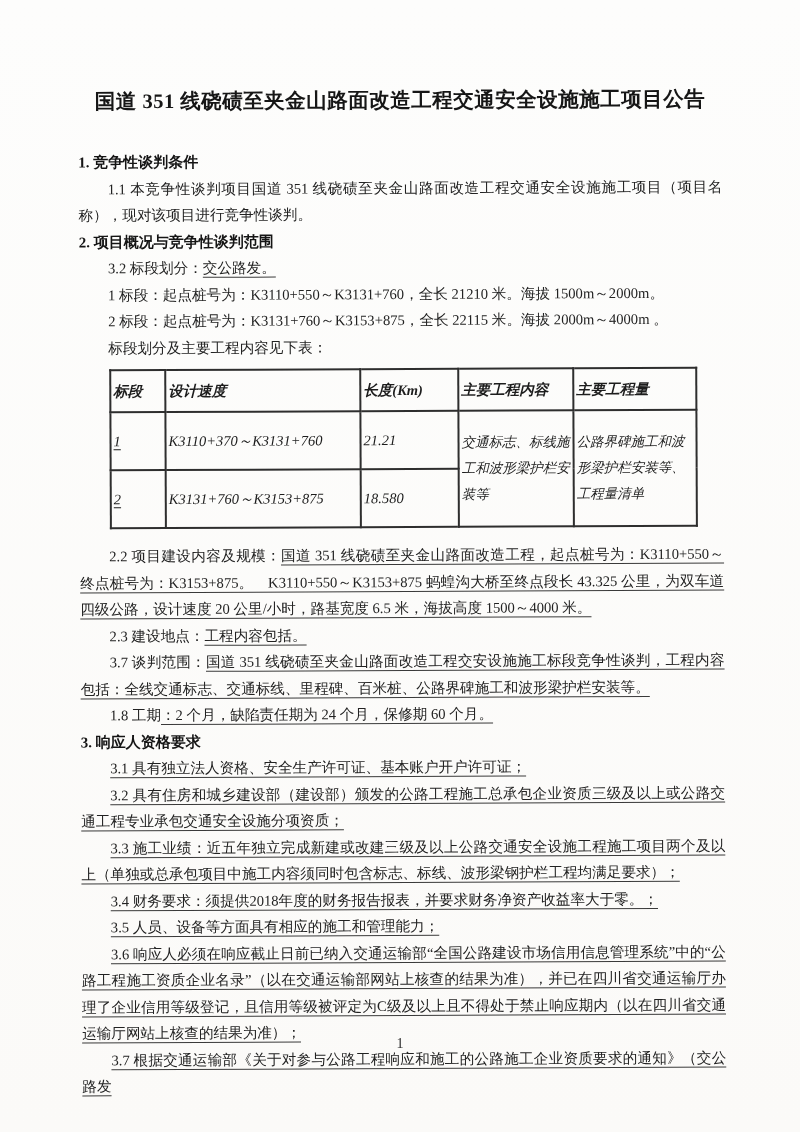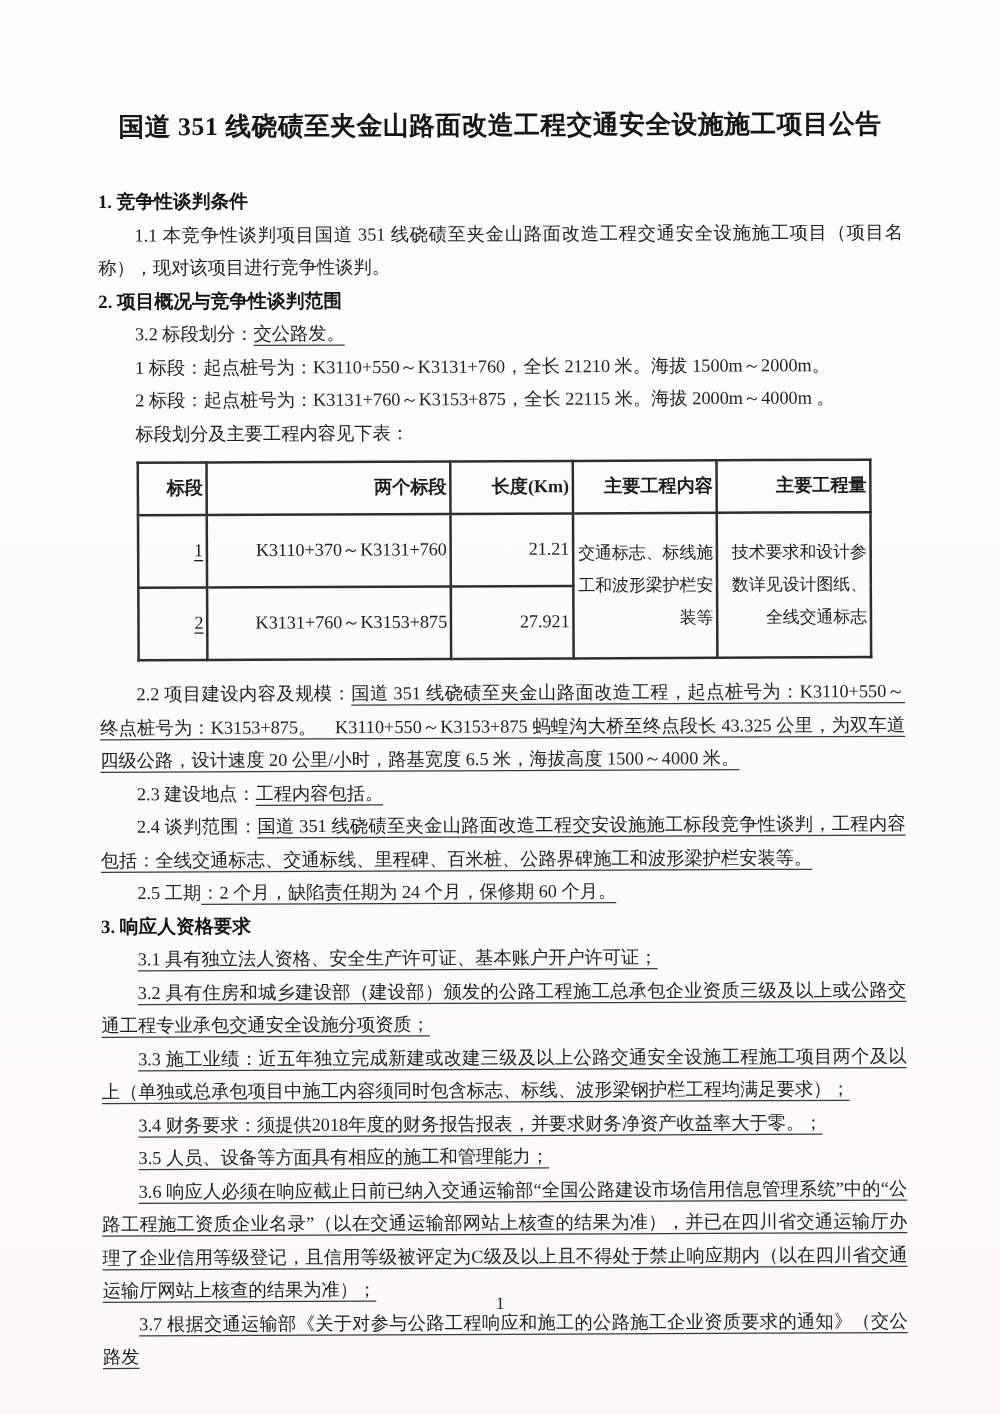--- a/index.html
+++ b/index.html
@@ -56,11 +56,12 @@
   }
   .doc-table th,.doc-table td{
     border:2px solid #2e2e2e;
-    text-align:right;
+    text-align:left;
     vertical-align:middle;
     font-size:14.5px;
     padding:0 2px;
     color:#1d1d1d;
+    font-style:italic;
   }
   .doc-table th{
     font-weight:bold;

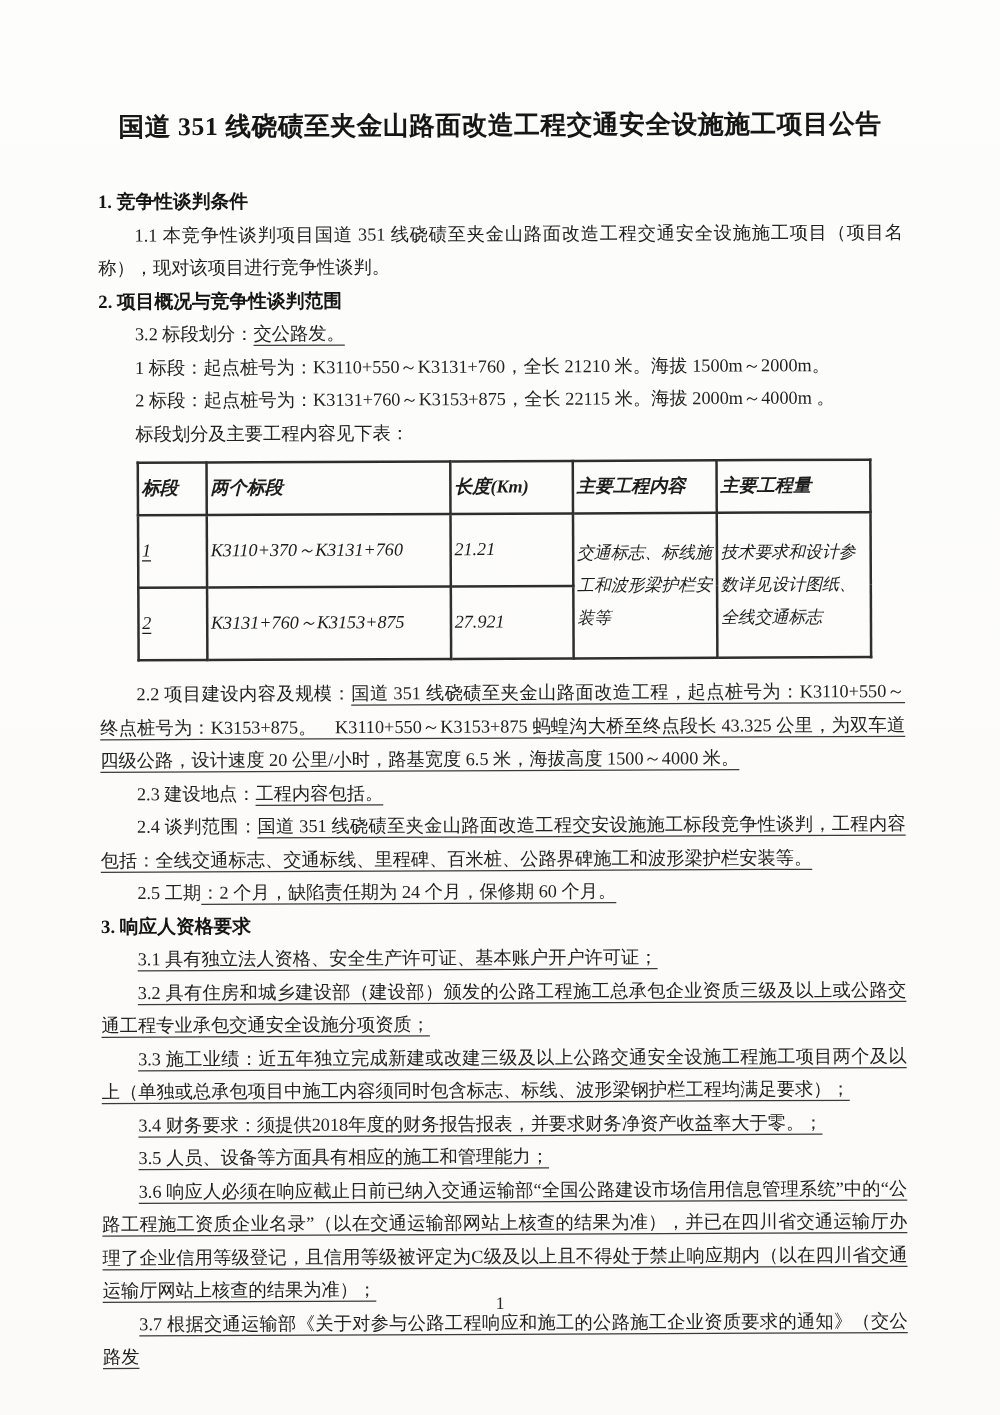--- a/index.html
+++ b/index.html
@@ -118,7 +118,7 @@
       <thead>
         <tr>
           <th>标段</th>
-          <th>两个标段</th>
+          <th>设计速度</th>
           <th>长度(Km)</th>
           <th>主要工程内容</th>
           <th>主要工程量</th>

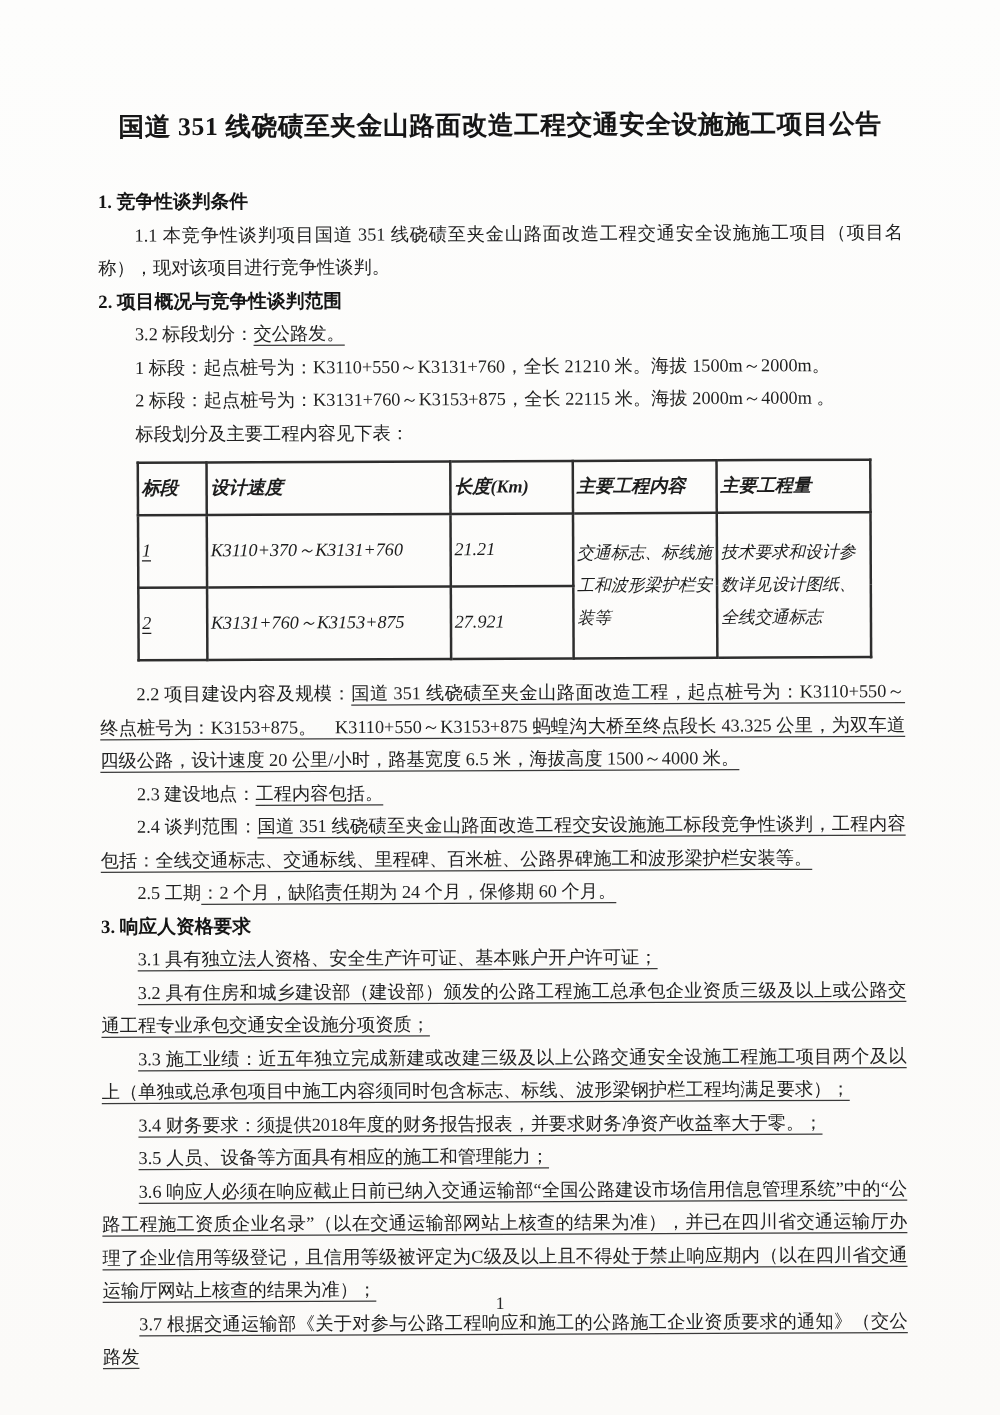--- a/index.html
+++ b/index.html
@@ -130,7 +130,7 @@
           <td>K3110+370～K3131+760</td>
           <td>21.21</td>
           <td class="merged" rowspan="2">交通标志、标线施工和波形梁护栏安装等</td>
-          <td class="merged" rowspan="2">技术要求和设计参数详见设计图纸、全线交通标志</td>
+          <td class="merged" rowspan="2">公路界碑施工和波形梁护栏安装等、工程量清单</td>
         </tr>
         <tr>
           <td class="lotno">2</td>

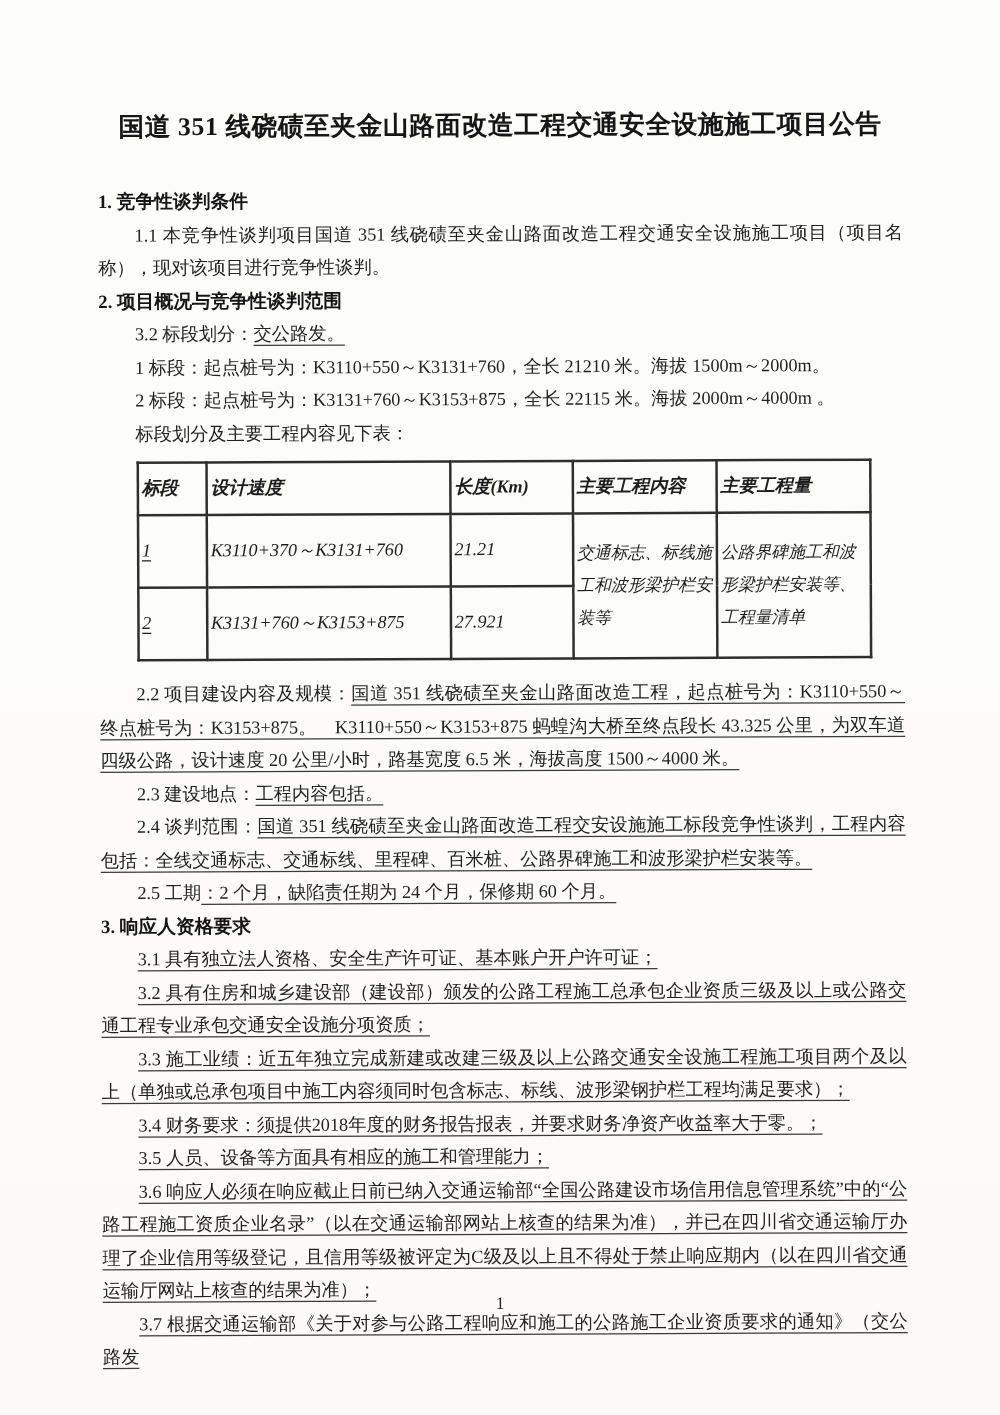--- a/index.html
+++ b/index.html
@@ -135,7 +135,7 @@
         <tr>
           <td class="lotno">2</td>
           <td>K3131+760～K3153+875</td>
-          <td>27.921</td>
+          <td>18.580</td>
         </tr>
       </tbody>
     </table>

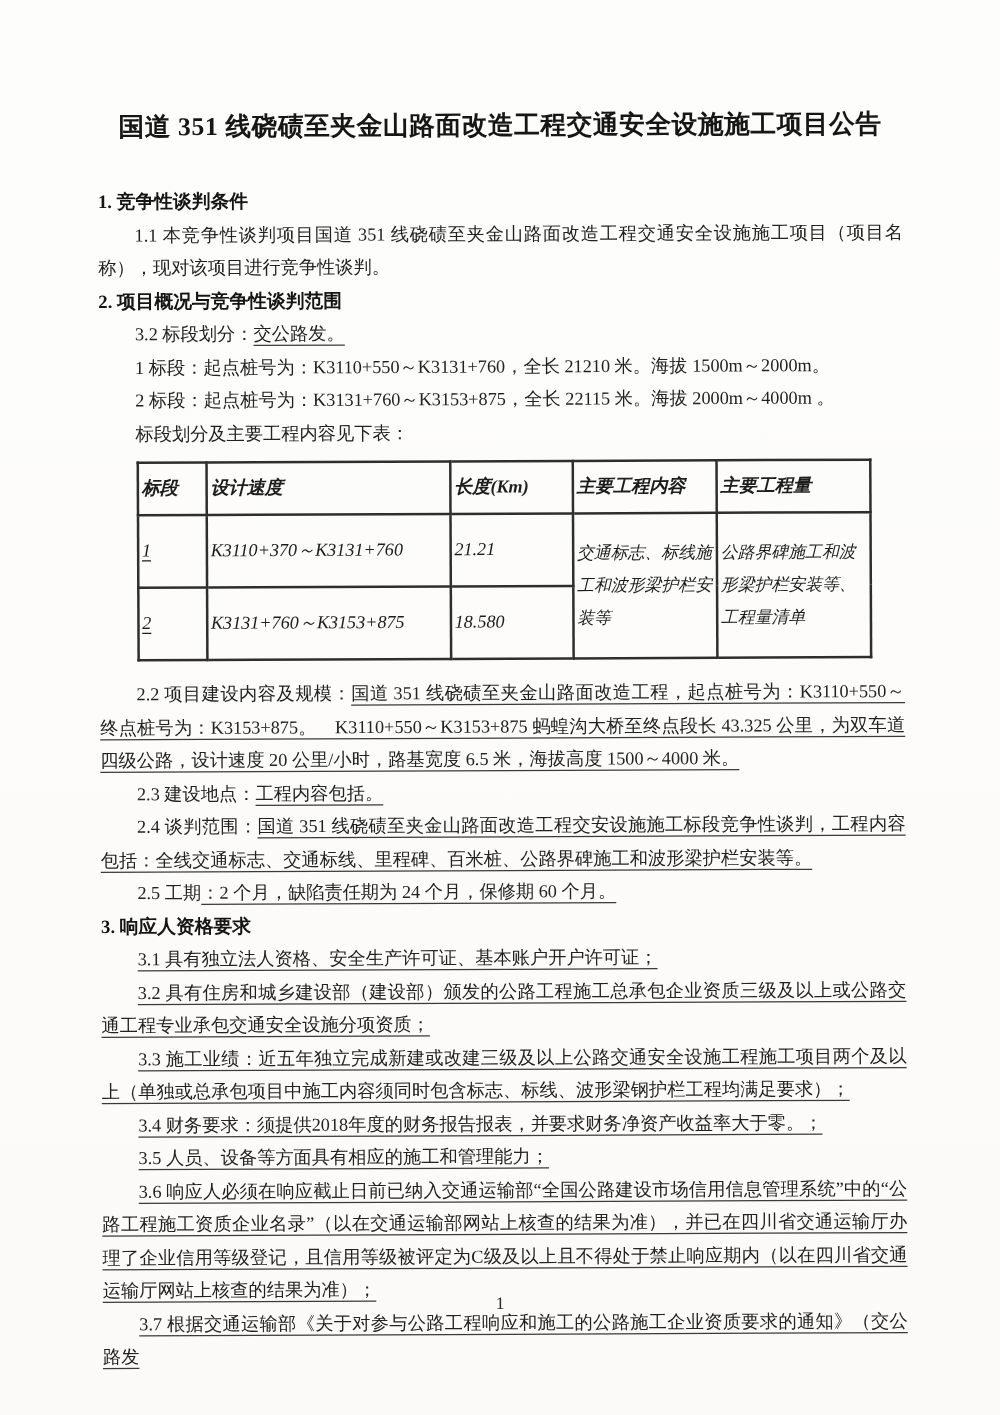--- a/index.html
+++ b/index.html
@@ -142,7 +142,7 @@
 
     <p class="indent"><span>2.2 项目建设内容及规模：</span><span class="u">国道 351 线硗碛至夹金山路面改造工程，起点桩号为：K3110+550～终点桩号为：K3153+875。　K3110+550～K3153+875 蚂蝗沟大桥至终点段长 43.325 公里，为双车道四级公路，设计速度 20 公里/小时，路基宽度 6.5 米，海拔高度 1500～4000 米。</span></p>
     <p class="indent"><span>2.3 建设地点：</span><span class="u">工程内容包括。</span></p>
-    <p class="indent"><span>2.4 谈判范围：</span><span class="u">国道 351 线硗碛至夹金山路面改造工程交安设施施工标段竞争性谈判，工程内容包括：全线交通标志、交通标线、里程碑、百米桩、公路界碑施工和波形梁护栏安装等。</span></p>
+    <p class="indent"><span>3.7 谈判范围：</span><span class="u">国道 351 线硗碛至夹金山路面改造工程交安设施施工标段竞争性谈判，工程内容包括：全线交通标志、交通标线、里程碑、百米桩、公路界碑施工和波形梁护栏安装等。</span></p>
     <p class="indent"><span>2.5 工期</span><span class="u">：2 个月，缺陷责任期为 24 个月，保修期 60 个月。</span></p>
 
     <p class="h">3. 响应人资格要求</p>

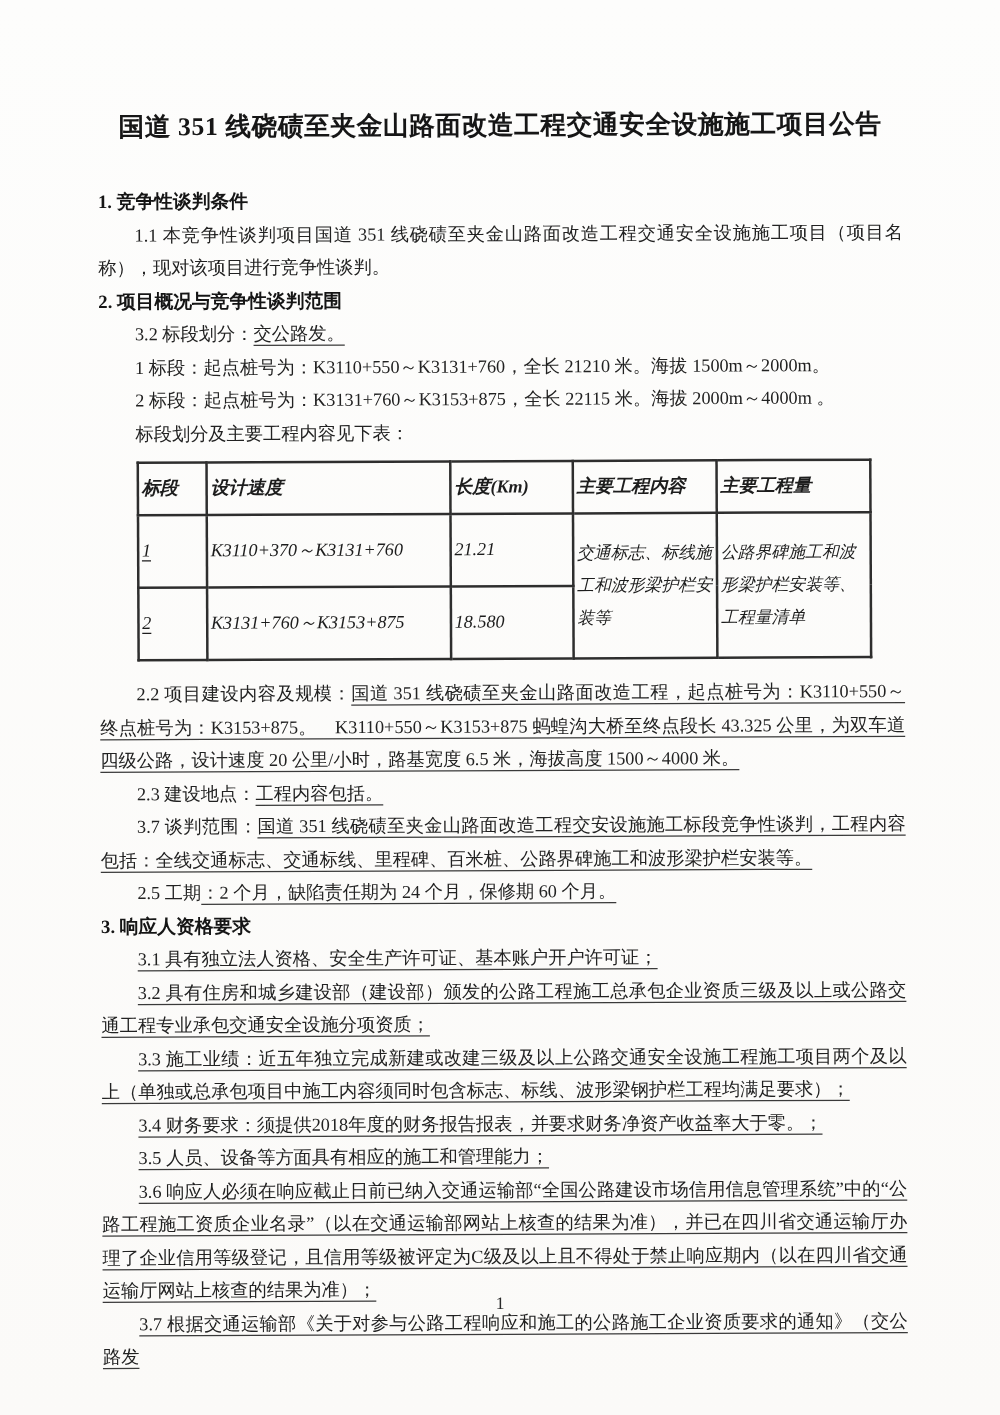--- a/index.html
+++ b/index.html
@@ -143,7 +143,7 @@
     <p class="indent"><span>2.2 项目建设内容及规模：</span><span class="u">国道 351 线硗碛至夹金山路面改造工程，起点桩号为：K3110+550～终点桩号为：K3153+875。　K3110+550～K3153+875 蚂蝗沟大桥至终点段长 43.325 公里，为双车道四级公路，设计速度 20 公里/小时，路基宽度 6.5 米，海拔高度 1500～4000 米。</span></p>
     <p class="indent"><span>2.3 建设地点：</span><span class="u">工程内容包括。</span></p>
     <p class="indent"><span>3.7 谈判范围：</span><span class="u">国道 351 线硗碛至夹金山路面改造工程交安设施施工标段竞争性谈判，工程内容包括：全线交通标志、交通标线、里程碑、百米桩、公路界碑施工和波形梁护栏安装等。</span></p>
-    <p class="indent"><span>2.5 工期</span><span class="u">：2 个月，缺陷责任期为 24 个月，保修期 60 个月。</span></p>
+    <p class="indent"><span>1.8 工期</span><span class="u">：2 个月，缺陷责任期为 24 个月，保修期 60 个月。</span></p>
 
     <p class="h">3. 响应人资格要求</p>
     <p class="indent u">3.1 具有独立法人资格、安全生产许可证、基本账户开户许可证；</p>

